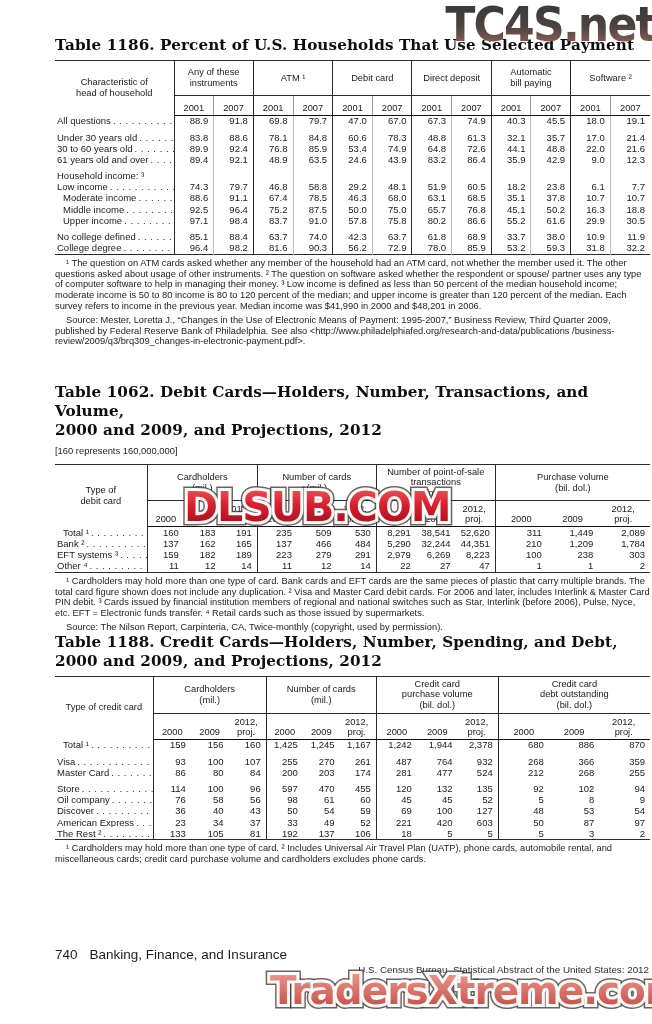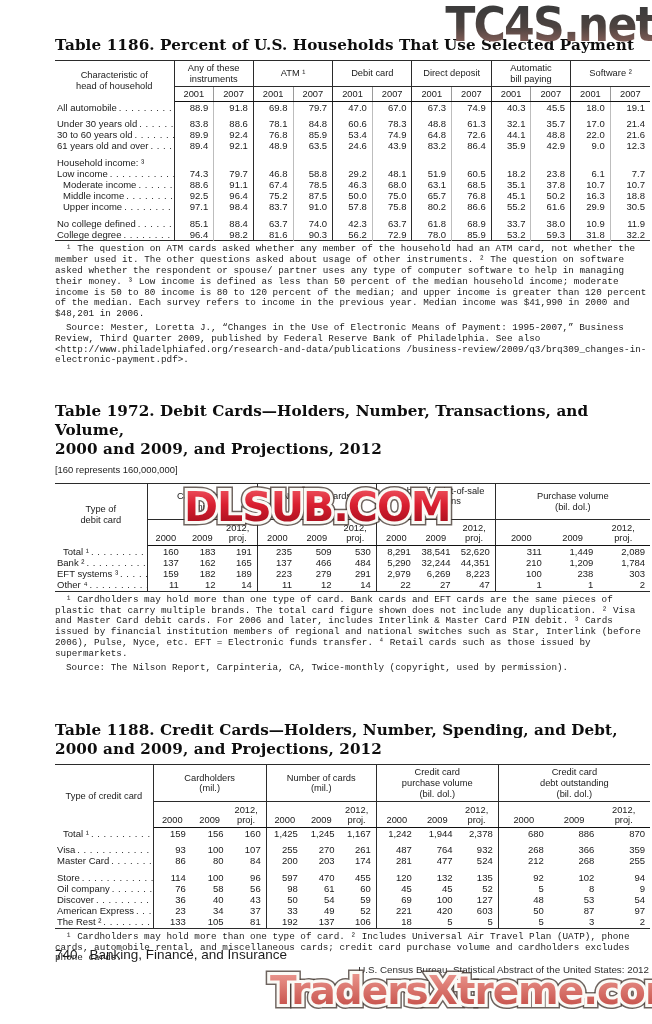--- a/index.html
+++ b/index.html
@@ -16,7 +16,7 @@
                border-top:1px solid #2b2b2b; border-bottom:1.5px solid #2b2b2b; }
   th, td { font-weight:normal; }
   th.stub-h { font-size:9.3px; line-height:11px; text-align:center; vertical-align:middle;
-              white-space:pre-line; border-right:1px solid #2b2b2b; padding:2px 1px; }
+              white-space:pre-line; border-right:1px solid #2b2b2b; padding:16px 1px; }
   th.grp { font-size:9.3px; line-height:10.6px; text-align:center; vertical-align:middle;
            white-space:pre-line; border-bottom:1px solid #2b2b2b; border-left:1px solid #2b2b2b;
            padding:2px 1px; }

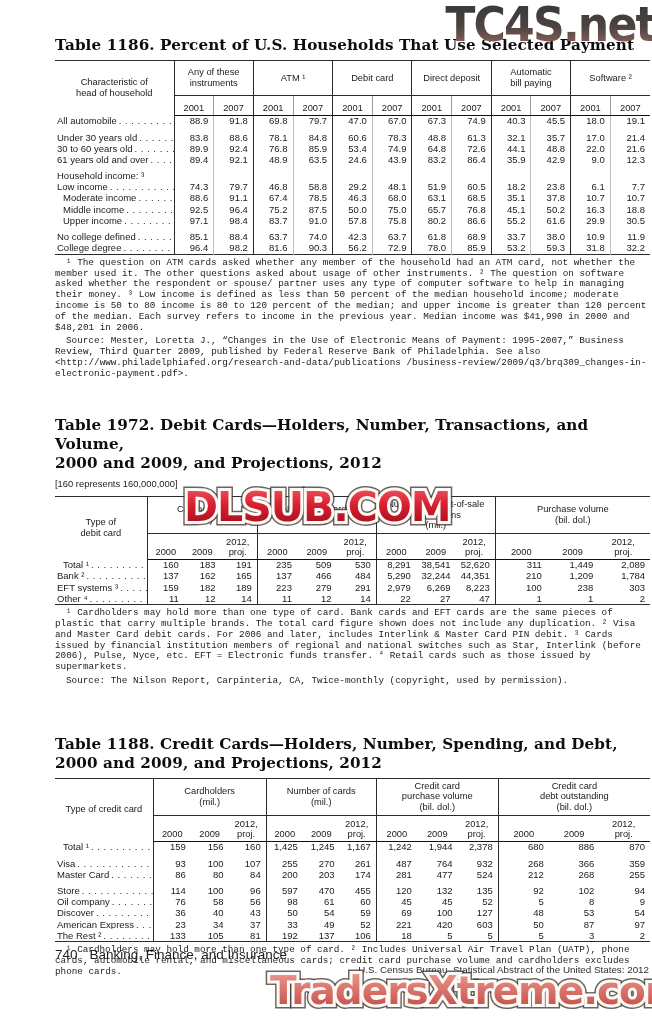--- a/index.html
+++ b/index.html
@@ -130,7 +130,7 @@
             <tr class="bold ">
               <td class="stub">
                 <div class="leader">
-                  <span class="lab">All automobile</span>
+                  <span class="lab">All questions</span>
                   <span class="dots">. . . . . . . . . . . . . . . . . . . . . . . . . . . . . . . . . . . . . . . . . . . . . . . . . . . . . . . . . . . . . . . . . . . . . . . . . . . . . . . . </span>
                 </div>
               </td>

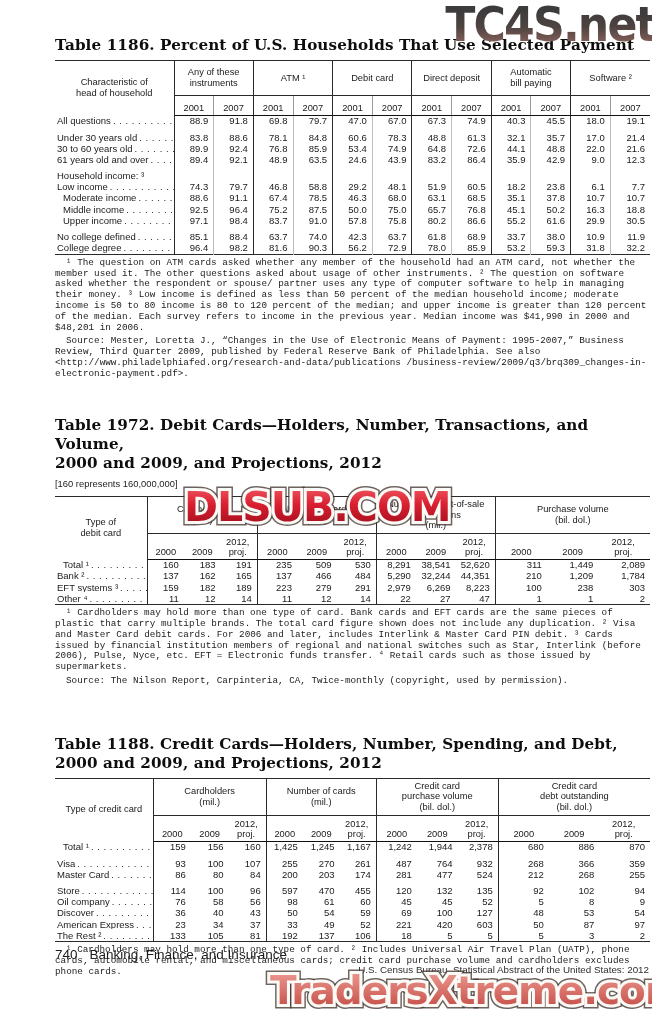--- a/index.html
+++ b/index.html
@@ -10,7 +10,7 @@
   h2.tbl-title { font-family:"DejaVu Serif", serif; font-weight:700; font-size:15.2px;
                  line-height:19px; letter-spacing:.1px; color:#0e0e0e; margin:0 0 5px; }
   p.bracket-note { font-size:9.4px; line-height:11.5px; color:#1c1c1c; margin:0 0 7px; }
-  p.fn { font-size:9.3px; line-height:10.8px; text-indent:11px; color:#1c1c1c; margin:3px 0 0;font-family:Liberation Mono, monospace; }
+  p.fn { font-size:9.3px; line-height:10.8px; text-indent:11px; color:#1c1c1c; margin:3px 0 0; }
 
   table.stat { width:100%; border-collapse:collapse; table-layout:fixed;
                border-top:1px solid #2b2b2b; border-bottom:1.5px solid #2b2b2b; }

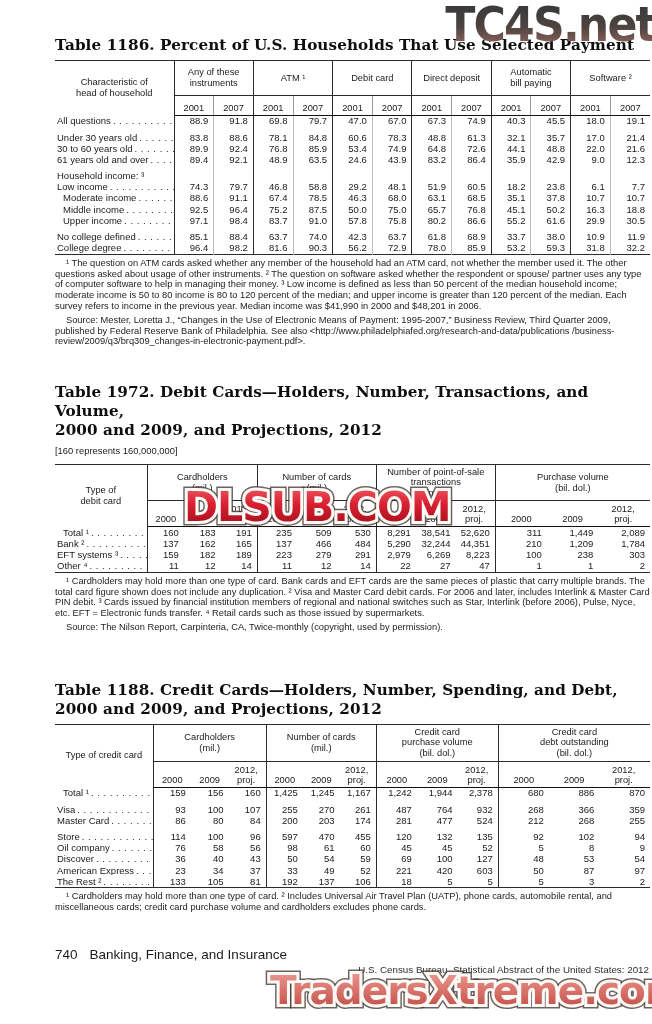--- a/index.html
+++ b/index.html
@@ -354,7 +354,7 @@
 
     <section id="sec1187">
       <h2 class="tbl-title">
-        <span style="display:block">Table 1972. Debit Cards—Holders, Number, Transactions, and Volume,</span>
+        <span style="display:block">Table 1062. Debit Cards—Holders, Number, Transactions, and Volume,</span>
         <span style="display:block">2000 and 2009, and Projections, 2012</span>
       </h2>
       <p class="bracket-note">[160 represents 160,000,000]</p>

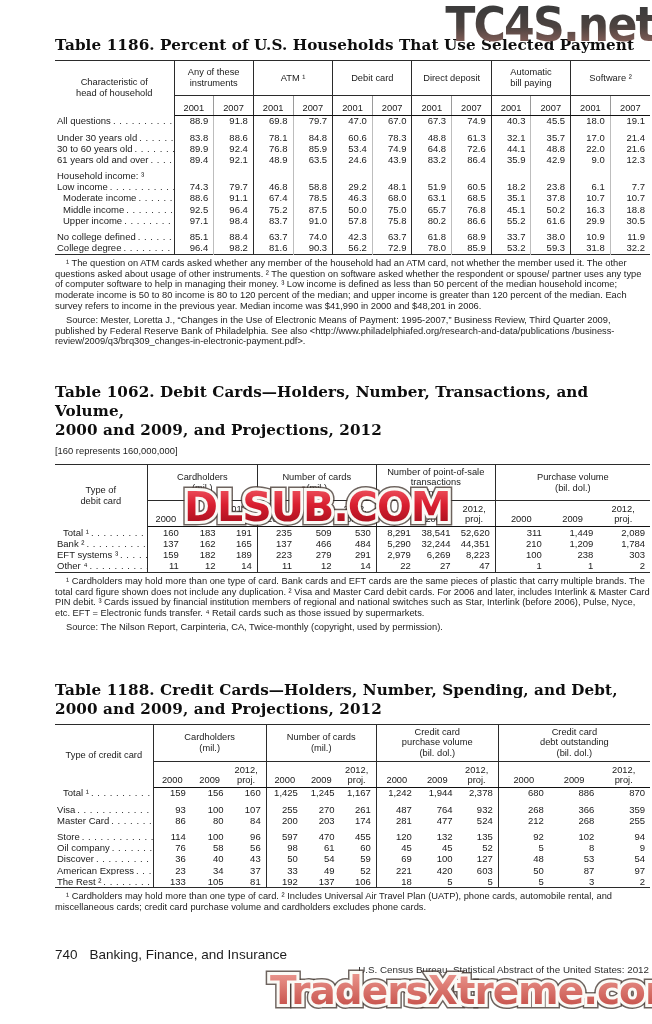--- a/index.html
+++ b/index.html
@@ -40,7 +40,7 @@
   .ind .leader { padding-left:6px; }
 
   #sec1187 { margin-top:36px; }
-  #sec1188 { margin-top:48px; }
+  #sec1188 { }
 
   .footer-left { position:absolute; left:55px; top:947px; font-size:13.5px; color:#1c1c1c; }
   .footer-left .pgsec { margin-left:12px; }

